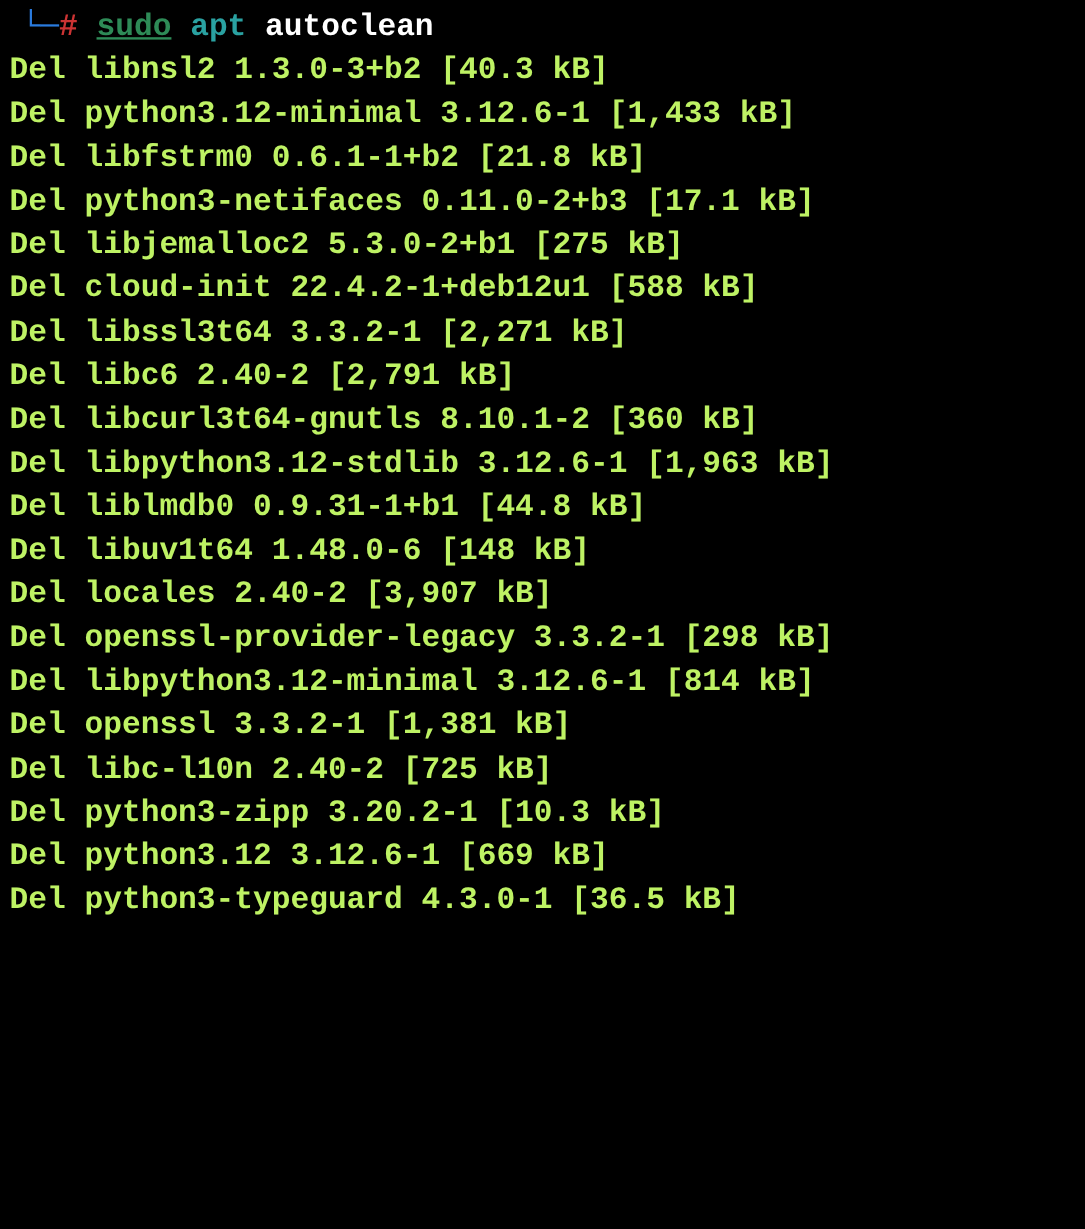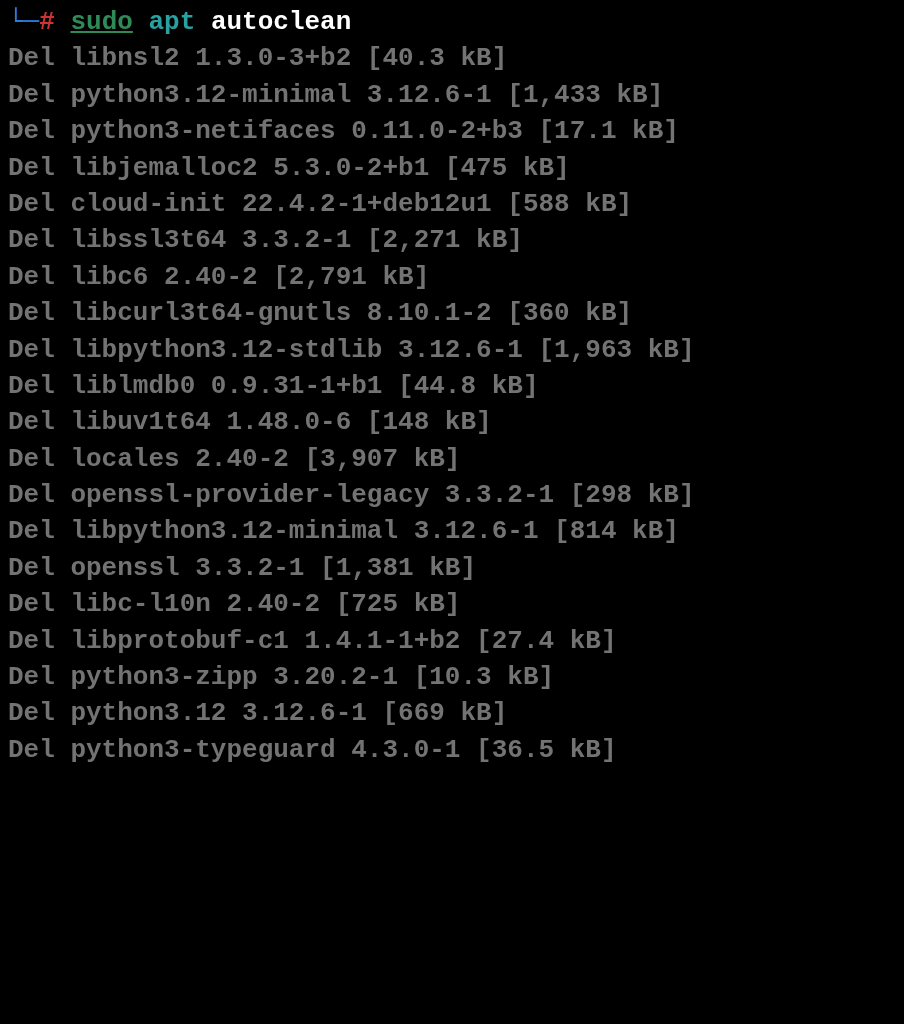--- a/index.html
+++ b/index.html
@@ -20,6 +20,7 @@
     }
     .prompt-line {
       white-space: pre;
+      margin-left: 10px;
     }
     .prompt-prefix {
       color: #2a7bde;

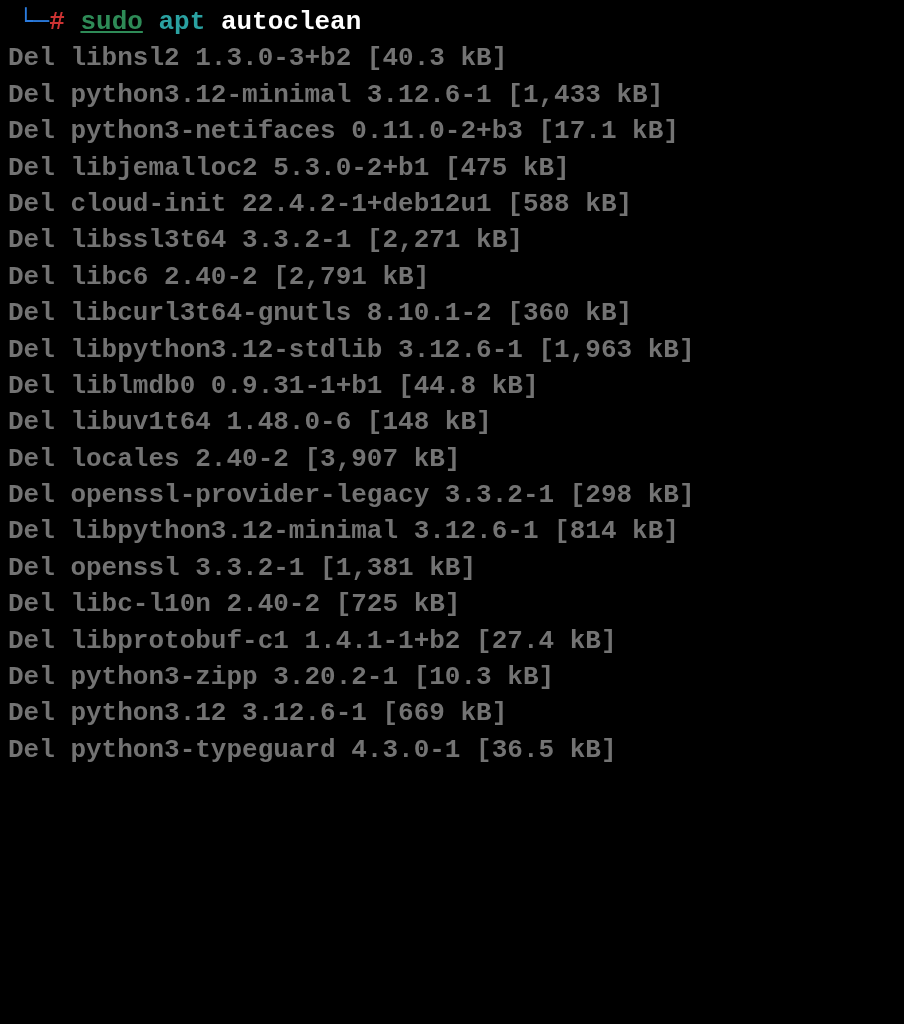--- a/index.html
+++ b/index.html
@@ -40,7 +40,7 @@
     }
     .output-line {
       white-space: pre;
-      color: #737373;
+      color: #bef264;
     }
   </style>
 </head>

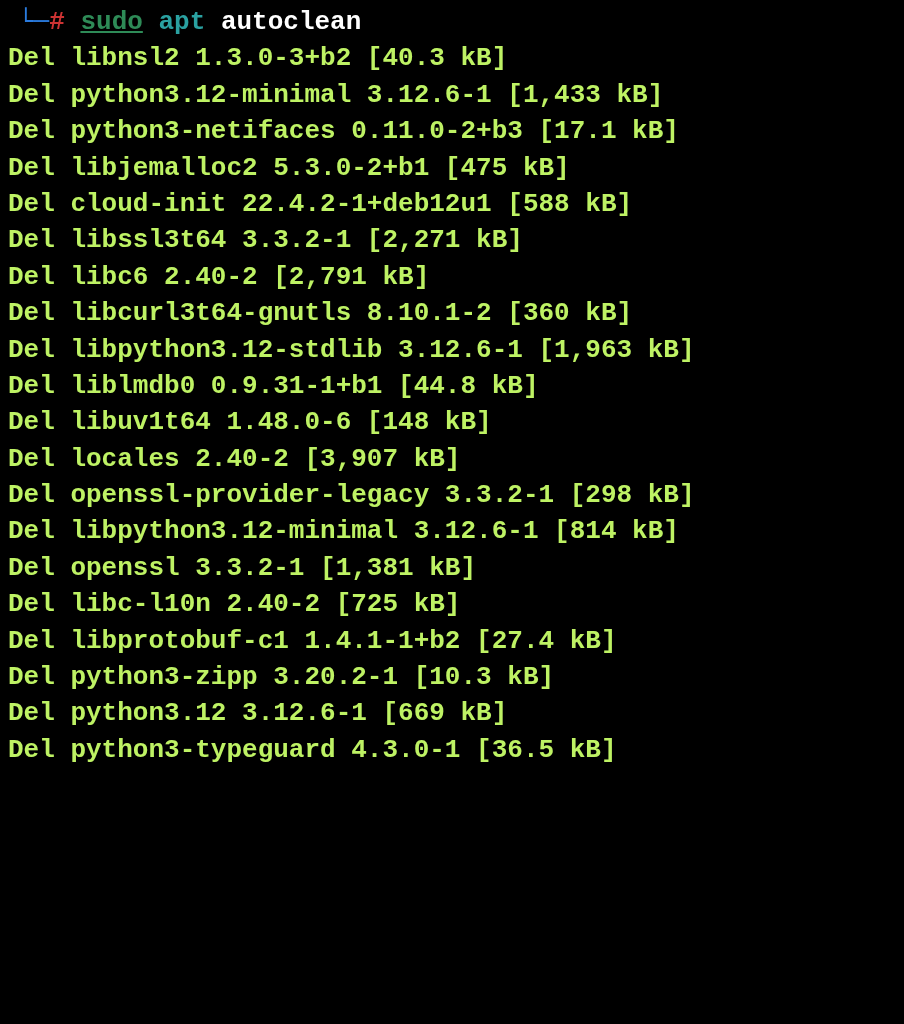--- a/index.html
+++ b/index.html
@@ -50,6 +50,7 @@
 <div id="output">
     <div class="output-line">Del libnsl2 1.3.0-3+b2 [40.3 kB]</div>
     <div class="output-line">Del python3.12-minimal 3.12.6-1 [1,433 kB]</div>
+    <div class="output-line">Del libfstrm0 0.6.1-1+b2 [21.8 kB]</div>
     <div class="output-line">Del python3-netifaces 0.11.0-2+b3 [17.1 kB]</div>
     <div class="output-line">Del libjemalloc2 5.3.0-2+b1 [475 kB]</div>
     <div class="output-line">Del cloud-init 22.4.2-1+deb12u1 [588 kB]</div>

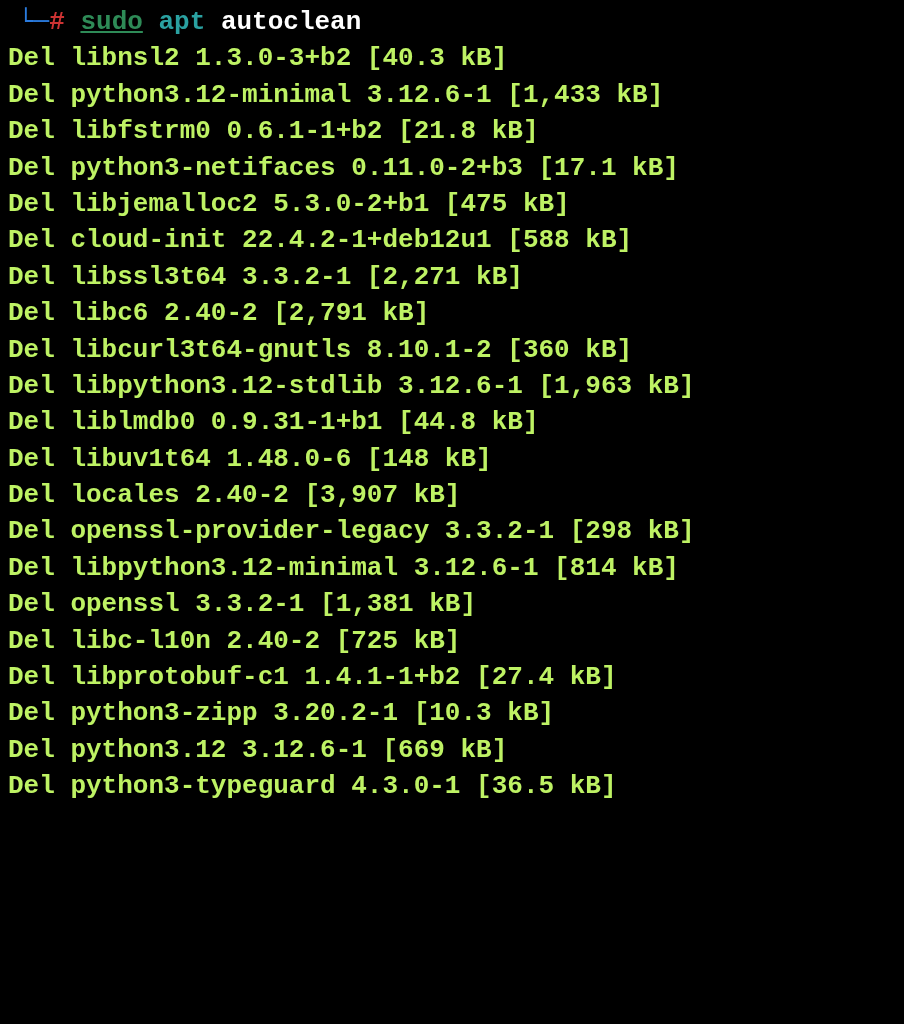--- a/index.html
+++ b/index.html
@@ -52,7 +52,7 @@
     <div class="output-line">Del python3.12-minimal 3.12.6-1 [1,433 kB]</div>
     <div class="output-line">Del libfstrm0 0.6.1-1+b2 [21.8 kB]</div>
     <div class="output-line">Del python3-netifaces 0.11.0-2+b3 [17.1 kB]</div>
-    <div class="output-line">Del libjemalloc2 5.3.0-2+b1 [475 kB]</div>
+    <div class="output-line">Del libjemalloc2 5.3.0-2+b1 [275 kB]</div>
     <div class="output-line">Del cloud-init 22.4.2-1+deb12u1 [588 kB]</div>
     <div class="output-line">Del libssl3t64 3.3.2-1 [2,271 kB]</div>
     <div class="output-line">Del libc6 2.40-2 [2,791 kB]</div>

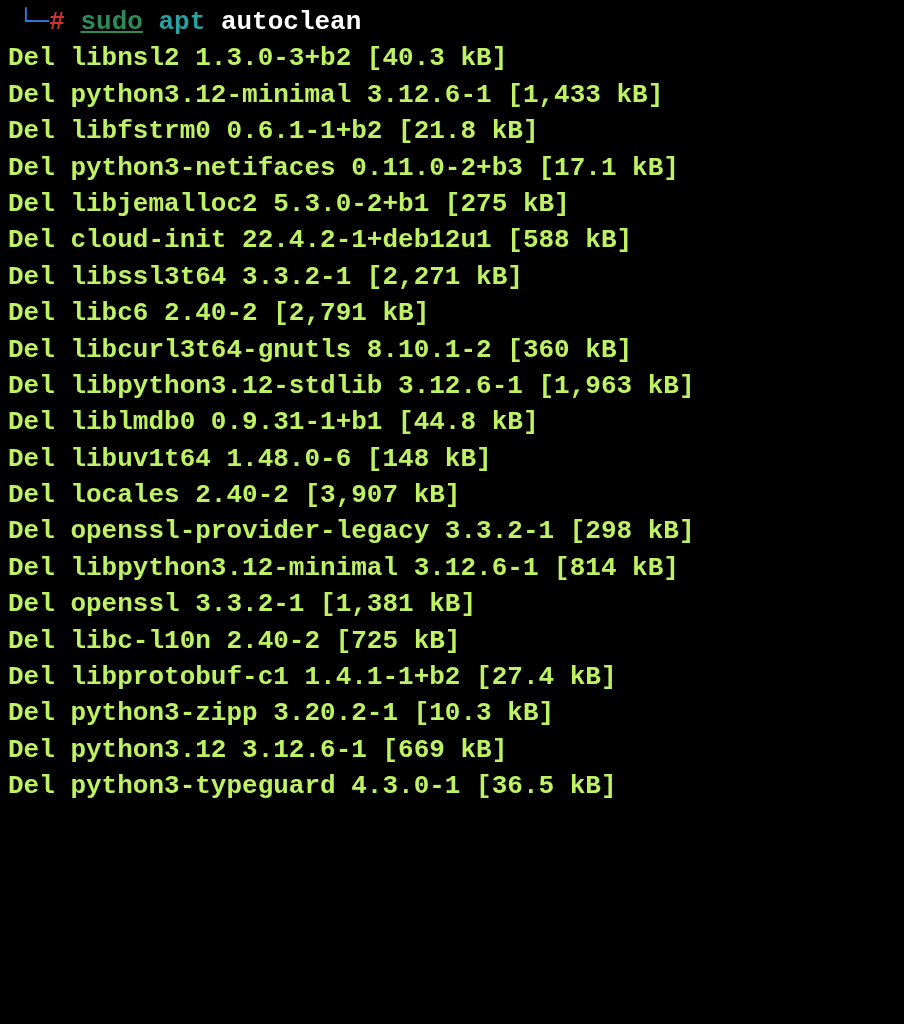--- a/index.html
+++ b/index.html
@@ -65,7 +65,6 @@
     <div class="output-line">Del libpython3.12-minimal 3.12.6-1 [814 kB]</div>
     <div class="output-line">Del openssl 3.3.2-1 [1,381 kB]</div>
     <div class="output-line">Del libc-l10n 2.40-2 [725 kB]</div>
-    <div class="output-line">Del libprotobuf-c1 1.4.1-1+b2 [27.4 kB]</div>
     <div class="output-line">Del python3-zipp 3.20.2-1 [10.3 kB]</div>
     <div class="output-line">Del python3.12 3.12.6-1 [669 kB]</div>
     <div class="output-line">Del python3-typeguard 4.3.0-1 [36.5 kB]</div>

